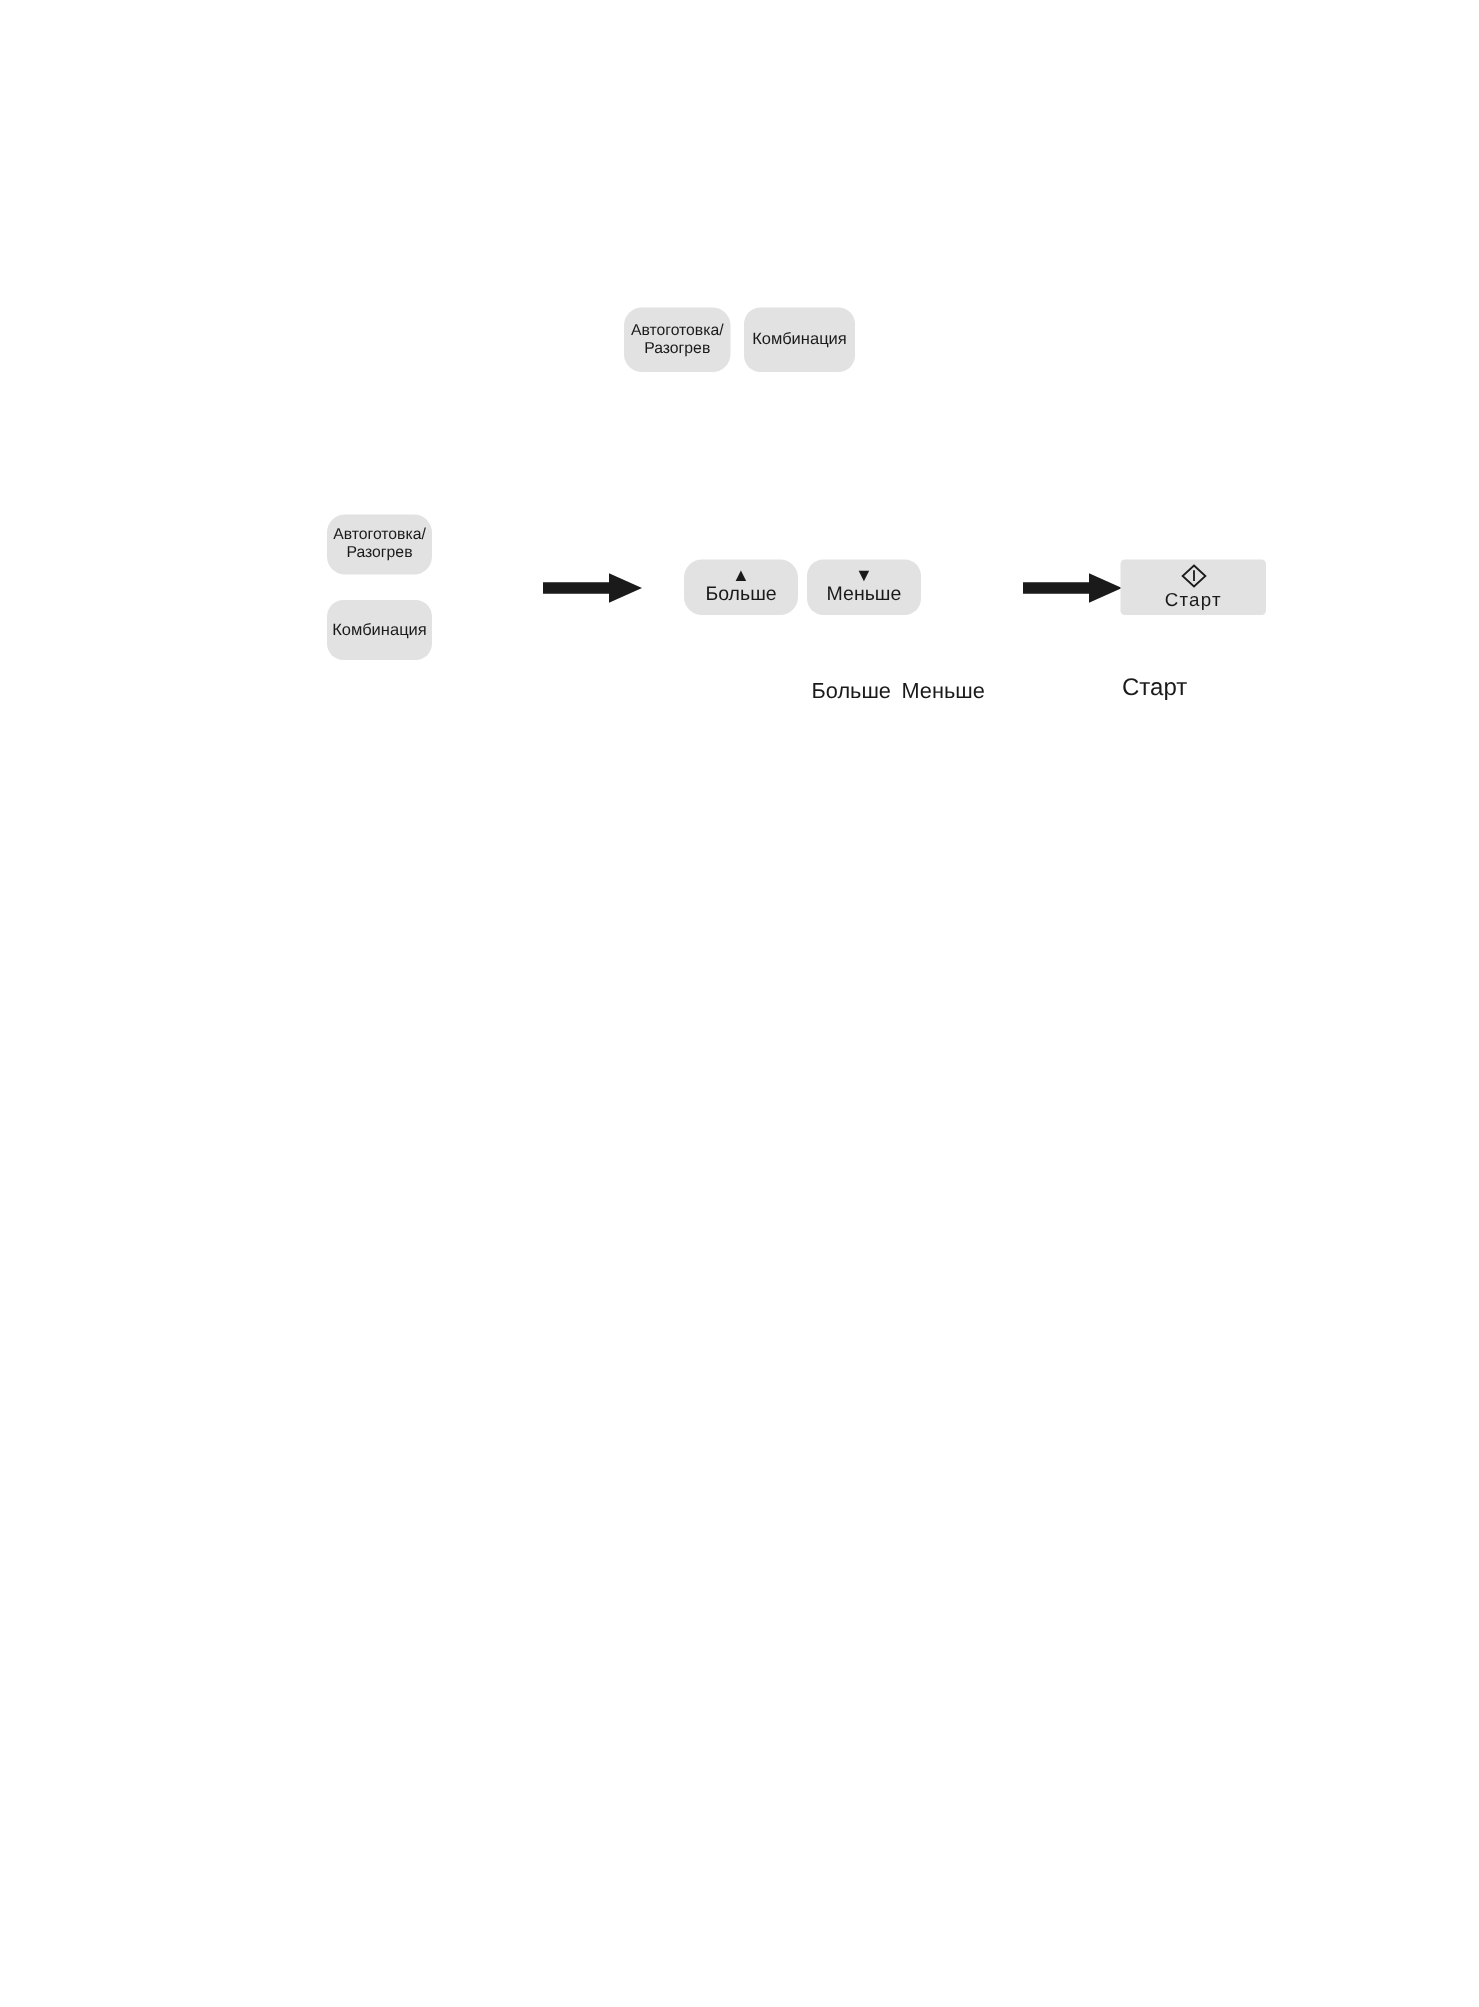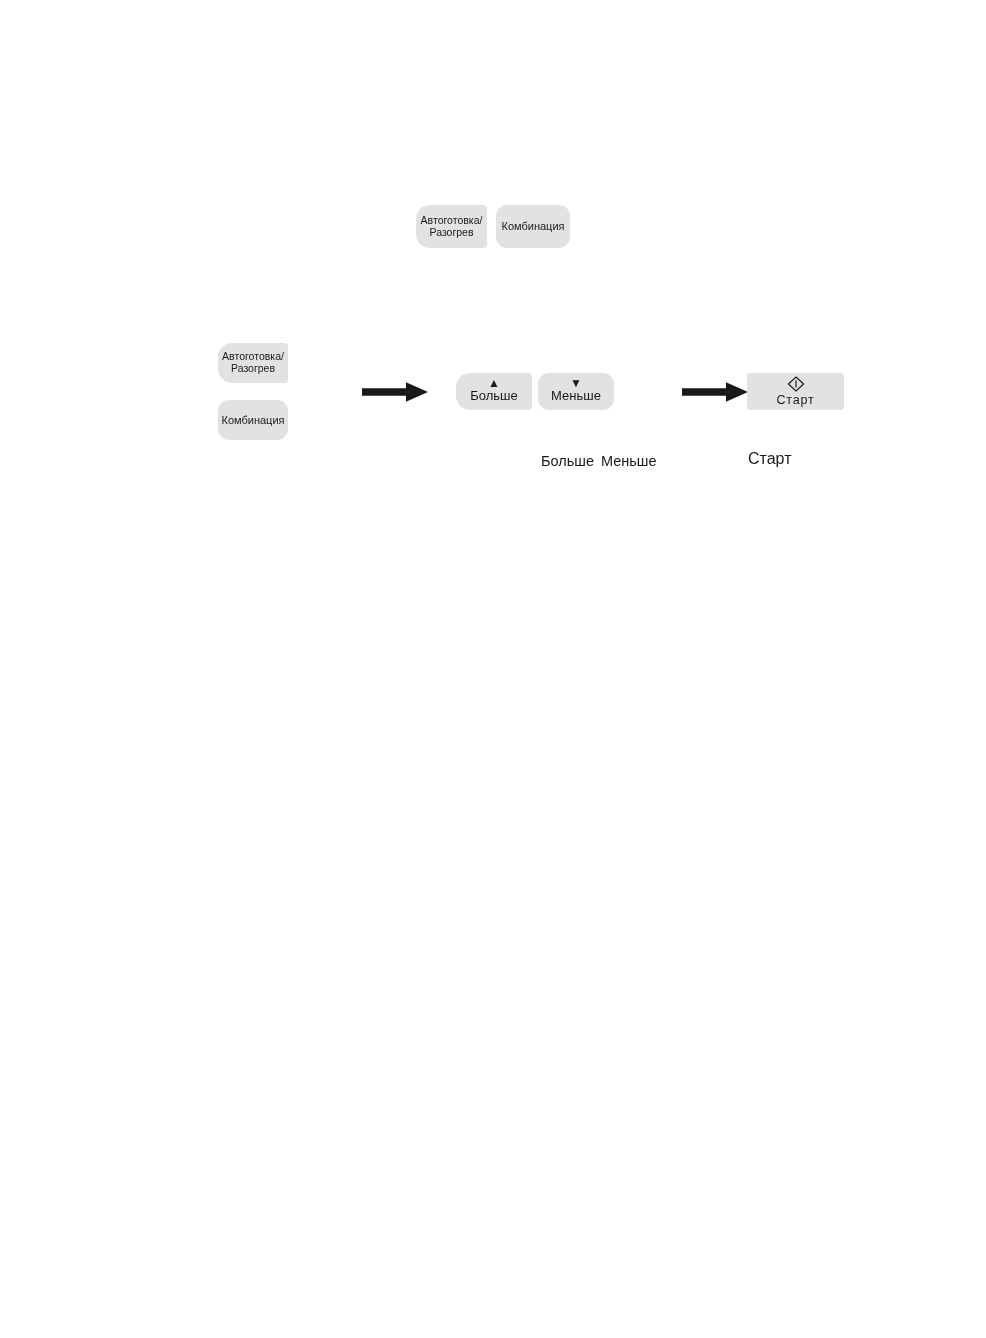--- a/index.html
+++ b/index.html
@@ -42,6 +42,7 @@
     border-bottom-left-radius: 14px;
     border-top-right-radius: 4px;
     border-bottom-right-radius: 4px;
+    border-radius: 12px;
   }
 
   .key .label {

